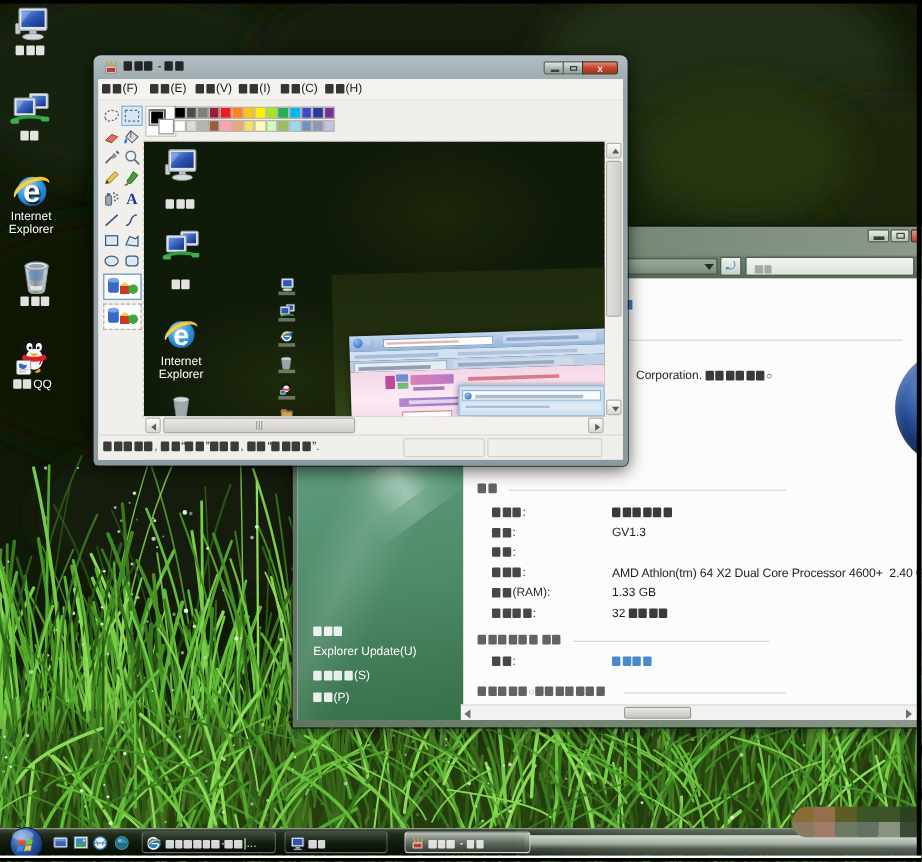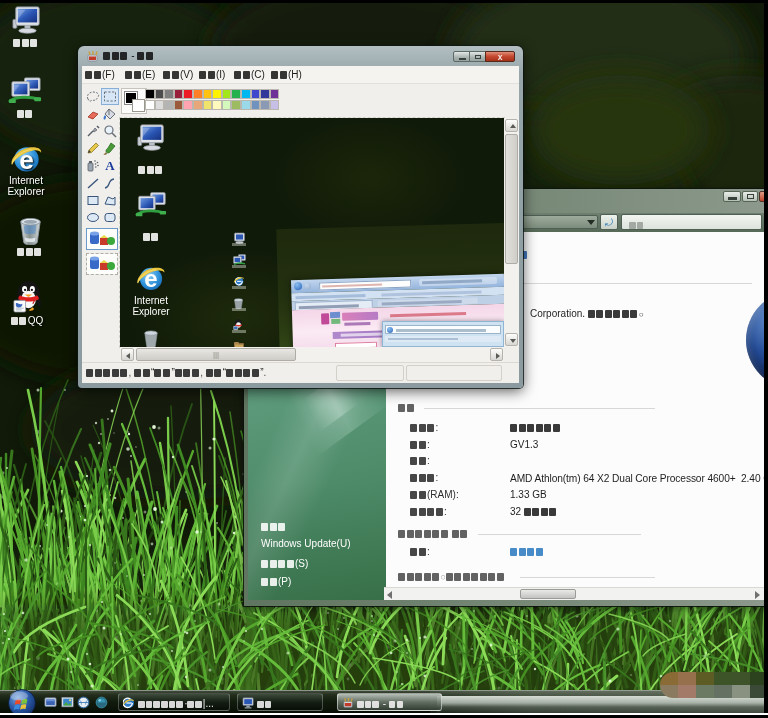--- a/index.html
+++ b/index.html
@@ -1605,7 +1605,7 @@
         <div class="abs" style="left:-20px;top:150px;width:210px;height:36px;background:linear-gradient(100deg,rgba(245,255,250,0) 38%,rgba(245,255,250,.28) 50%,rgba(245,255,250,0) 60%);transform:rotate(-36deg)"></div>
         <div class="abs" style="left:0;top:250px;width:138px;height:118px;background:linear-gradient(180deg,rgba(20,60,35,0),rgba(20,60,35,.18))"></div>
         <div class="abs" style="left:13px;top:289px;font-weight:bold"><i class="h"></i><i class="h"></i><i class="h"></i></div>
-        <div class="abs" style="left:13px;top:306px">Windows Update(U)</div>
+        <div class="abs" style="left:13px;top:306px">Explorer Update(U)</div>
         <div class="abs" style="left:13px;top:326px"><i class="h"></i><i class="h"></i><i class="h"></i><i class="h"></i>(S)</div>
         <div class="abs" style="left:13px;top:344px"><i class="h"></i><i class="h"></i>(P)</div>
       </div>

